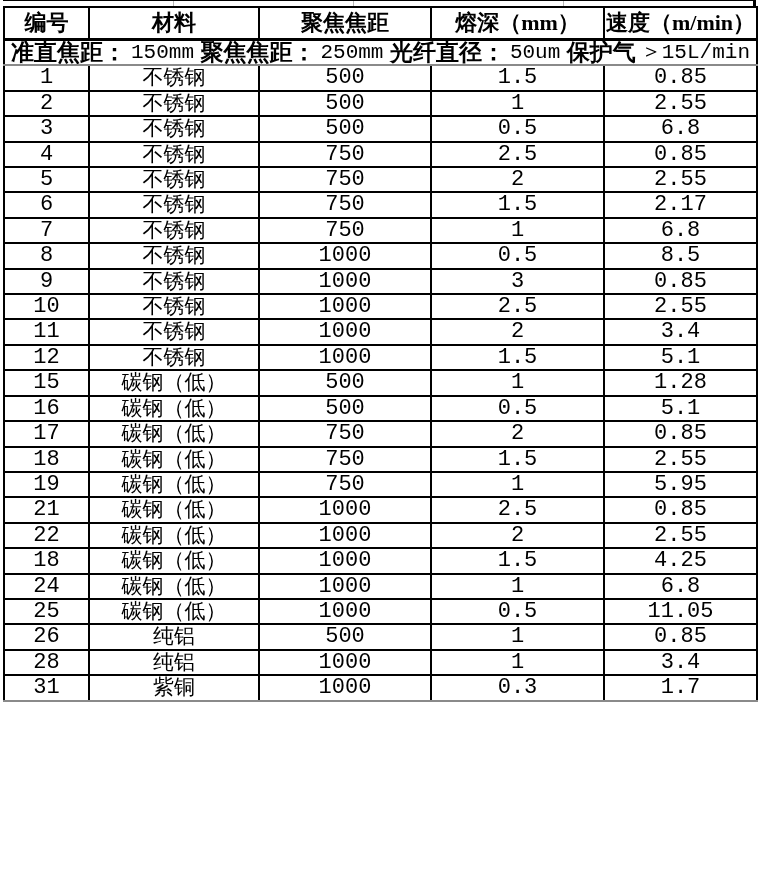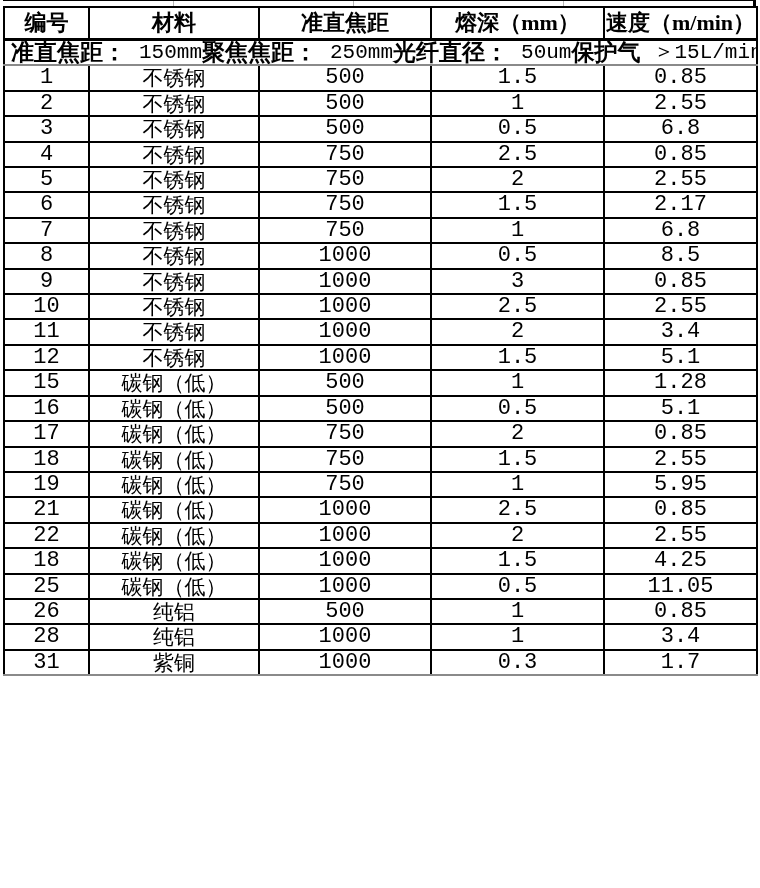--- a/index.html
+++ b/index.html
@@ -145,7 +145,7 @@
       <tr>
         <th>编号</th>
         <th>材料</th>
-        <th>准直焦距</th>
+        <th>聚焦焦距</th>
         <th>熔深（mm）</th>
         <th>速度（m/min）</th>
       </tr>

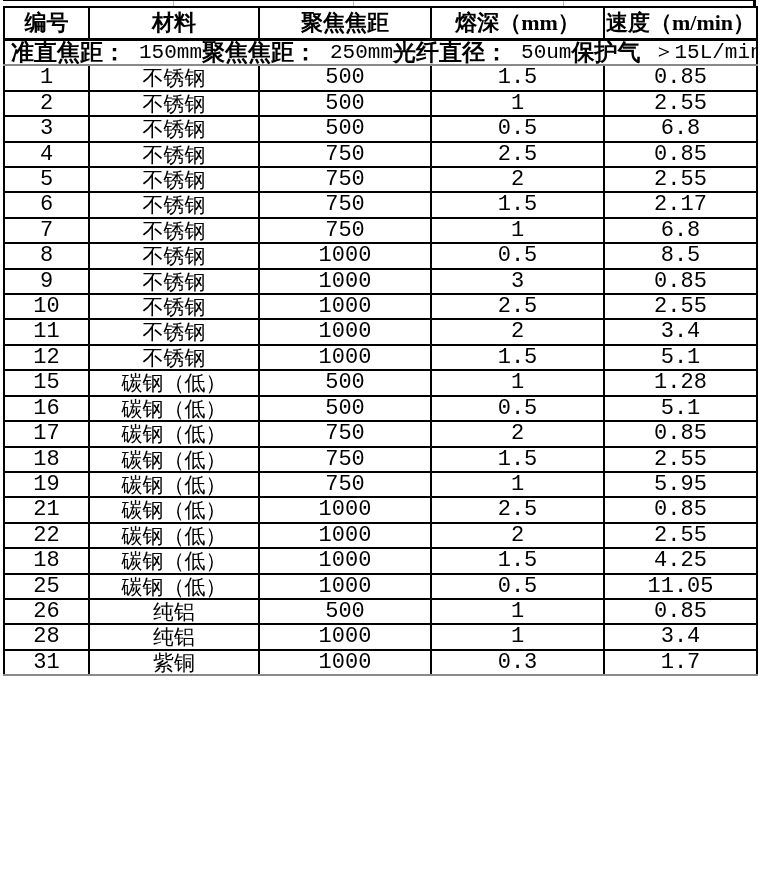--- a/index.html
+++ b/index.html
@@ -56,7 +56,7 @@
     align-items: center;
     padding: 0 6px;
   }
-  .info-item { display: flex; align-items: flex-end; gap: 8px; }
+  .info-item { display: flex; align-items: flex-end; }
   .info-label {
     font-family: "Liberation Serif", "DejaVu Serif", serif;
     font-weight: bold;

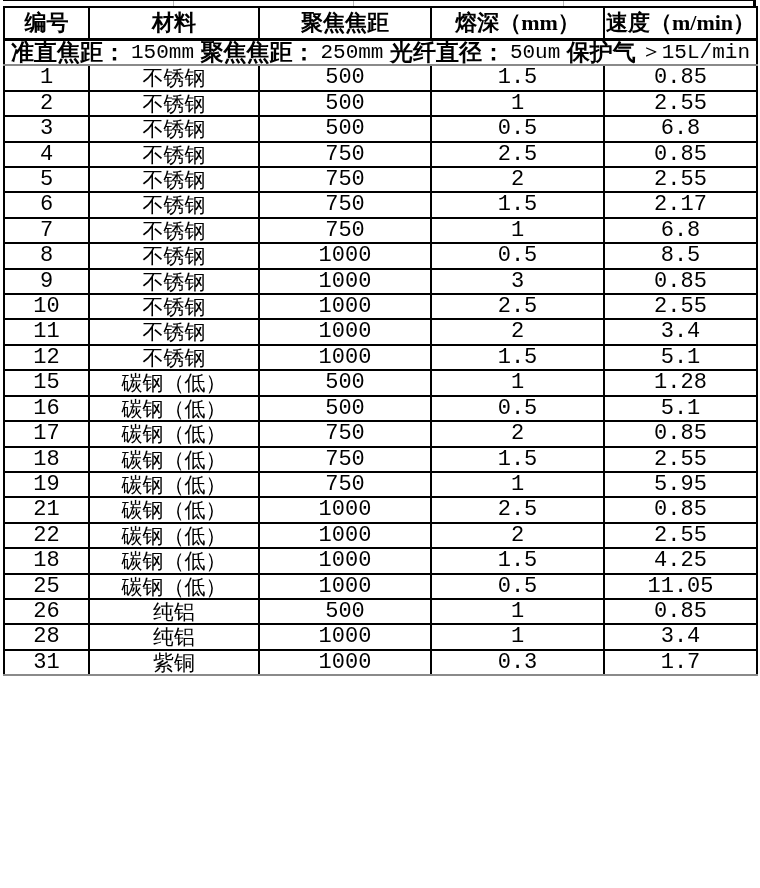--- a/index.html
+++ b/index.html
@@ -89,7 +89,7 @@
     font-size: 22px;
   }
   td.c-mat {
-    font-family: Liberation Sans, sans-serif;
+    font-family: Liberation Serif, serif;
     font-size: 21px;
   }
   

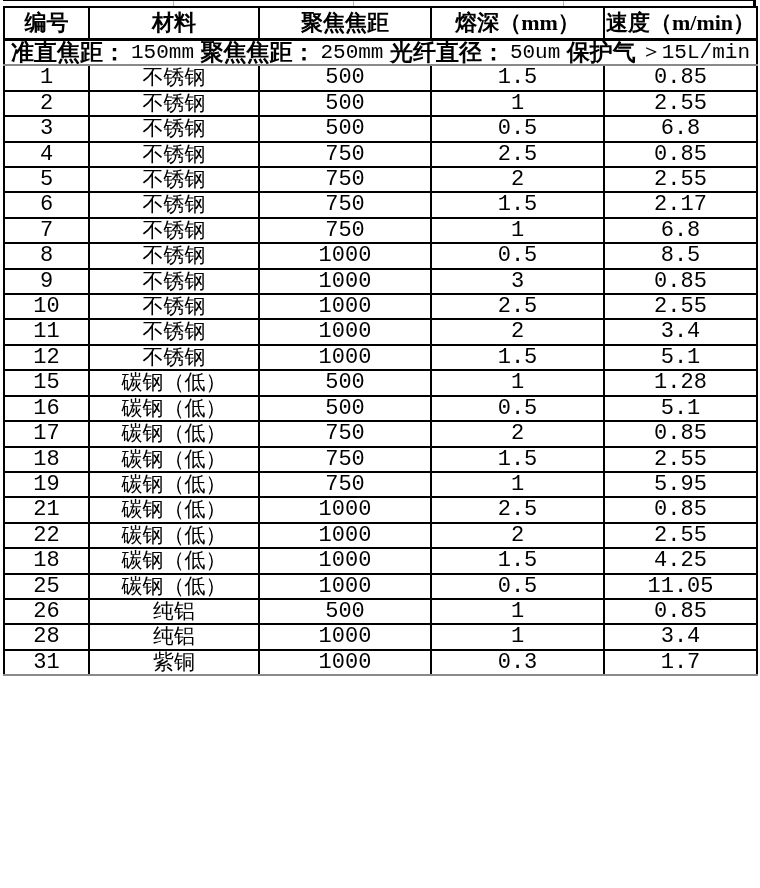--- a/index.html
+++ b/index.html
@@ -294,6 +294,13 @@
         <td class="c-num">4.25</td>
       </tr>
         <tr style="">
+        <td class="c-num">24</td>
+        <td class="c-mat">碳钢（低）</td>
+        <td class="c-num">1000</td>
+        <td class="c-num">1</td>
+        <td class="c-num">6.8</td>
+      </tr>
+        <tr style="">
         <td class="c-num">25</td>
         <td class="c-mat">碳钢（低）</td>
         <td class="c-num">1000</td>

